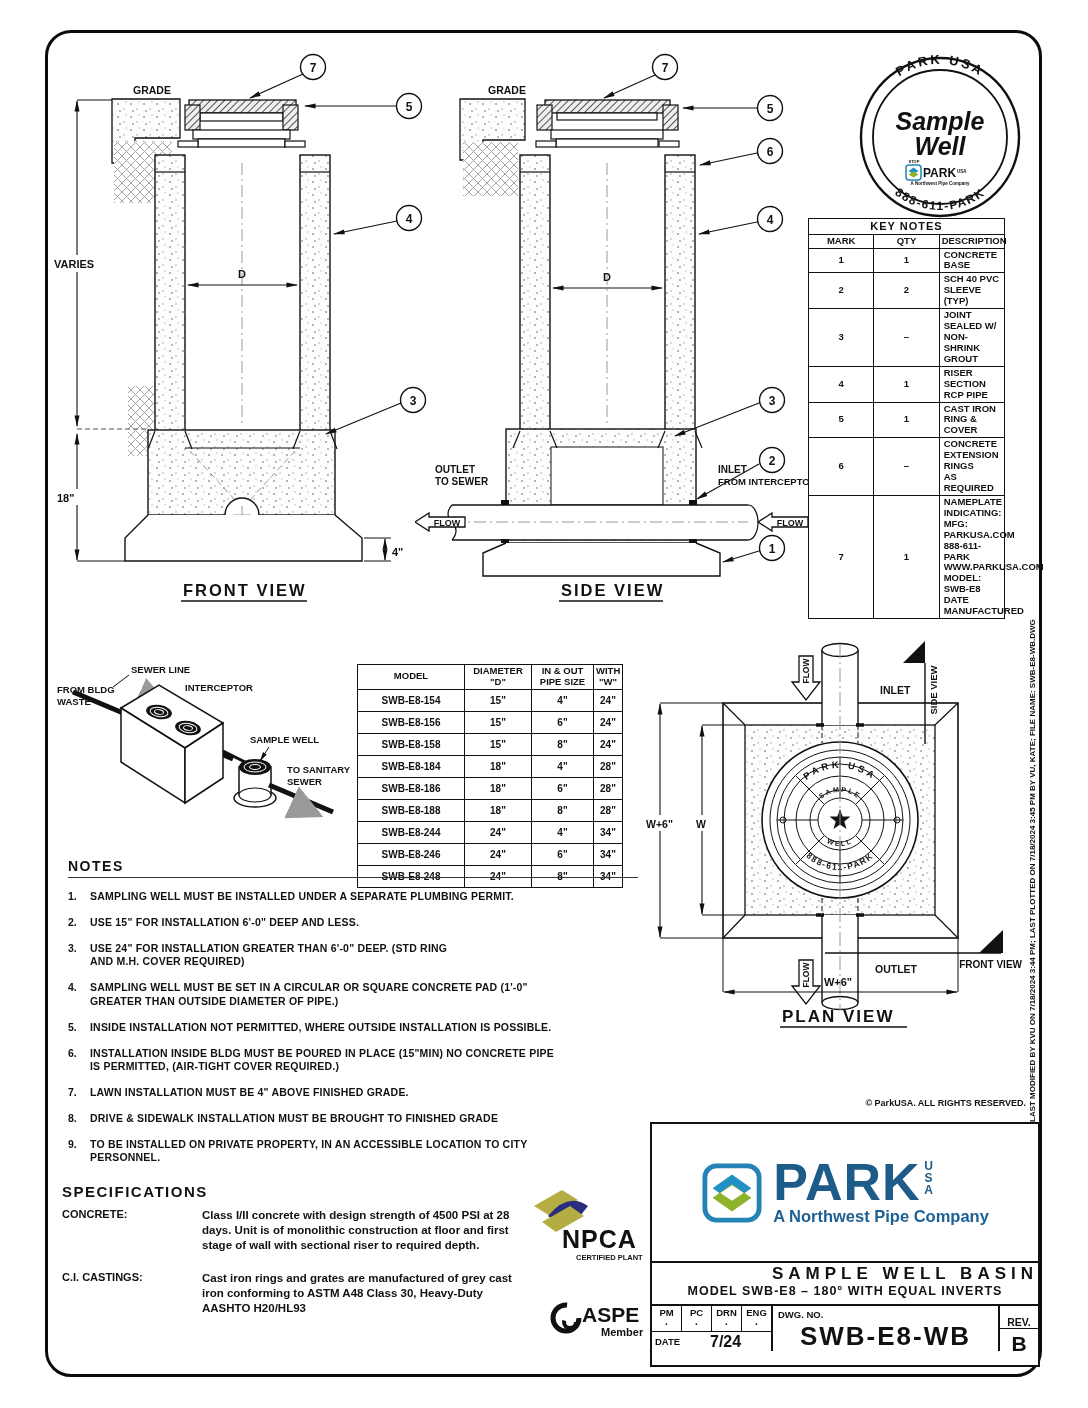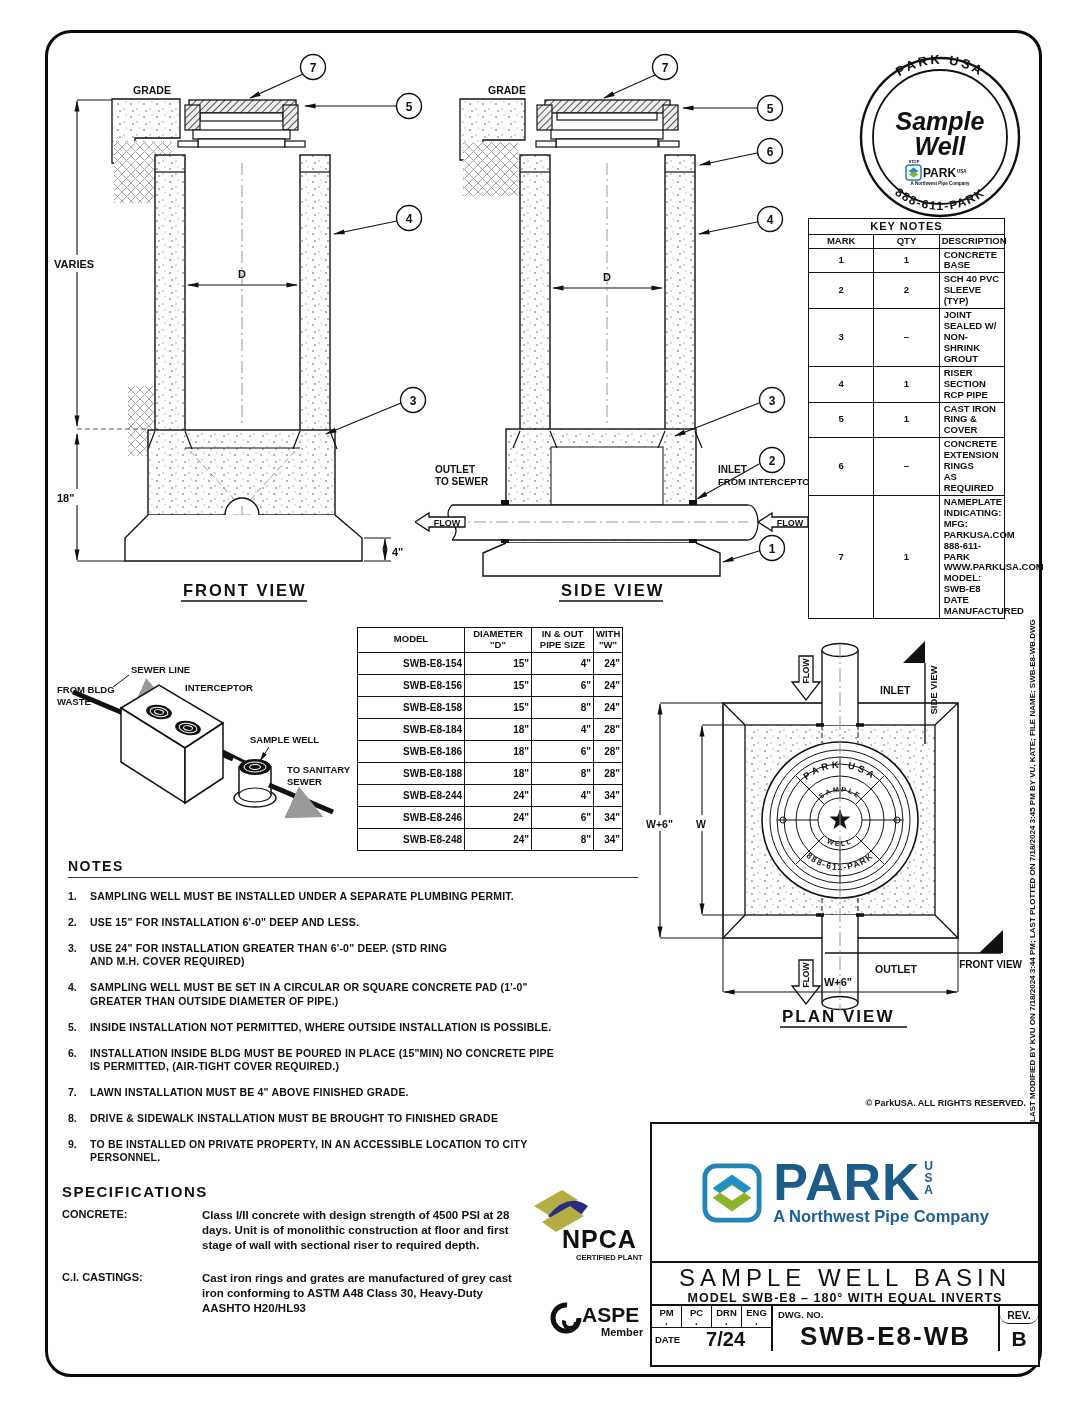--- a/index.html
+++ b/index.html
@@ -15,7 +15,7 @@
   #key-notes{left:808px;top:218px;width:197px;font-size:9.5px;}
   #key-notes .kn-title{font-size:11px;letter-spacing:1px;}
   #key-notes td.d{text-align:left;white-space:pre-line;padding-left:4px;}
-  #model-table{left:357px;top:627px;width:266px;font-size:10px;}
+  #model-table{left:357px;top:664px;width:266px;font-size:10px;}
   #model-table th{white-space:pre-line;font-size:9.5px;}
   #model-table td{height:19px;text-align:right;}
   

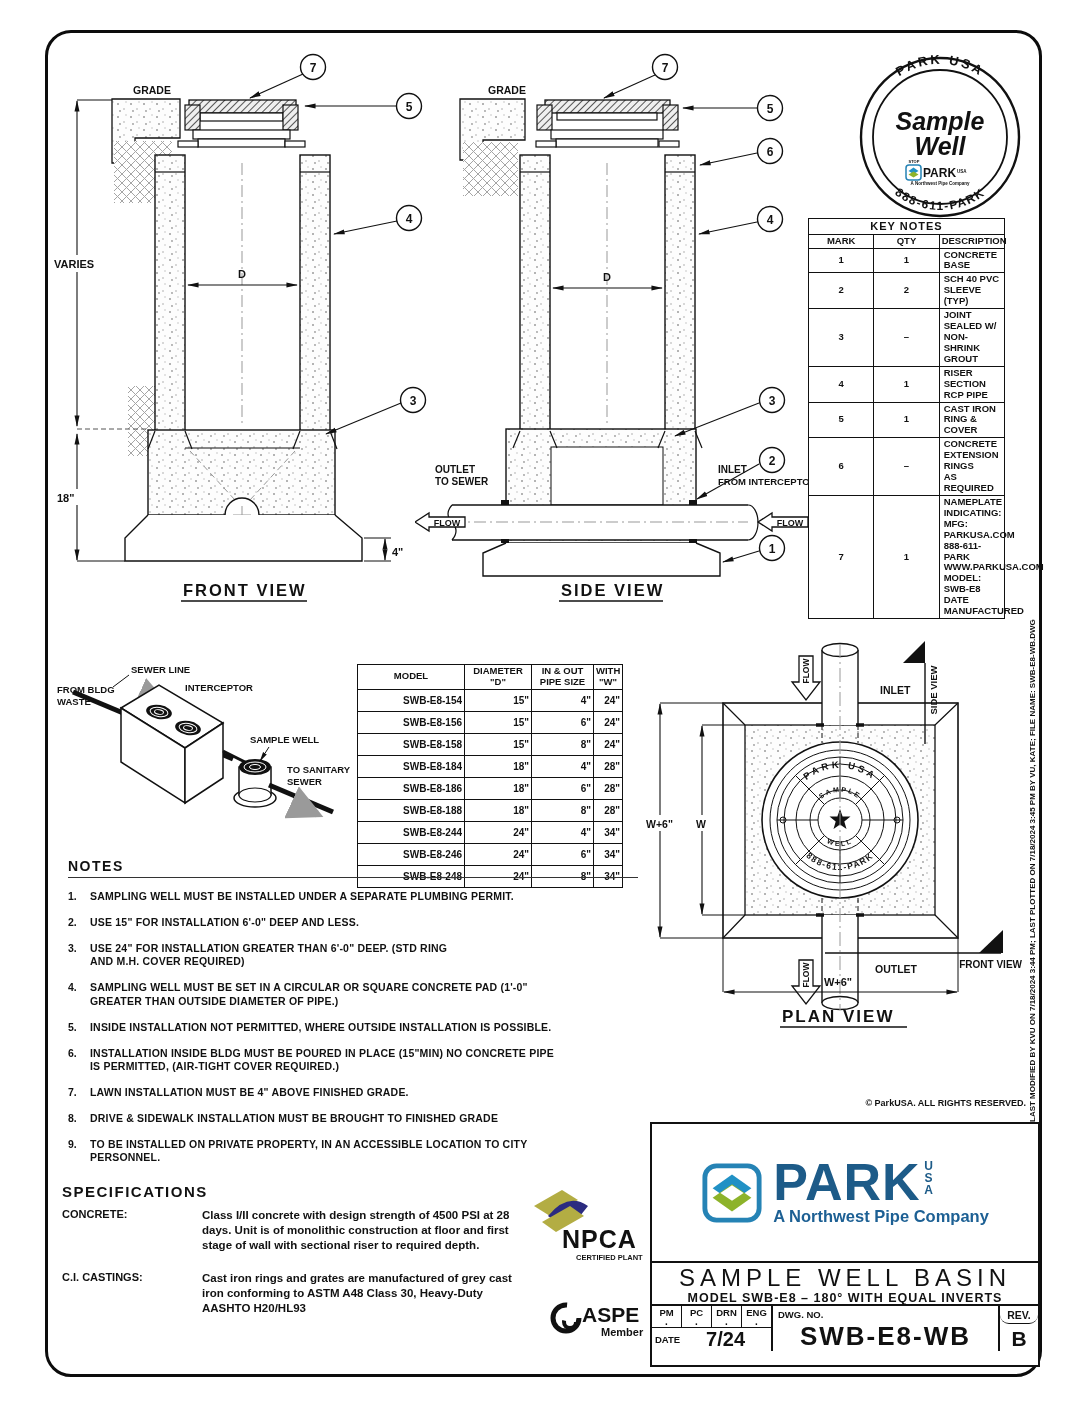--- a/index.html
+++ b/index.html
@@ -17,7 +17,7 @@
   #key-notes td.d{text-align:left;white-space:pre-line;padding-left:4px;}
   #model-table{left:357px;top:664px;width:266px;font-size:10px;}
   #model-table th{white-space:pre-line;font-size:9.5px;}
-  #model-table td{height:19px;text-align:right;}
+  #model-table td{height:19px;}
   
   #notes{left:68px;top:858px;width:575px;}
   .notes-h{font-size:14px;font-weight:700;letter-spacing:1.5px;border-bottom:1.4px solid #333;

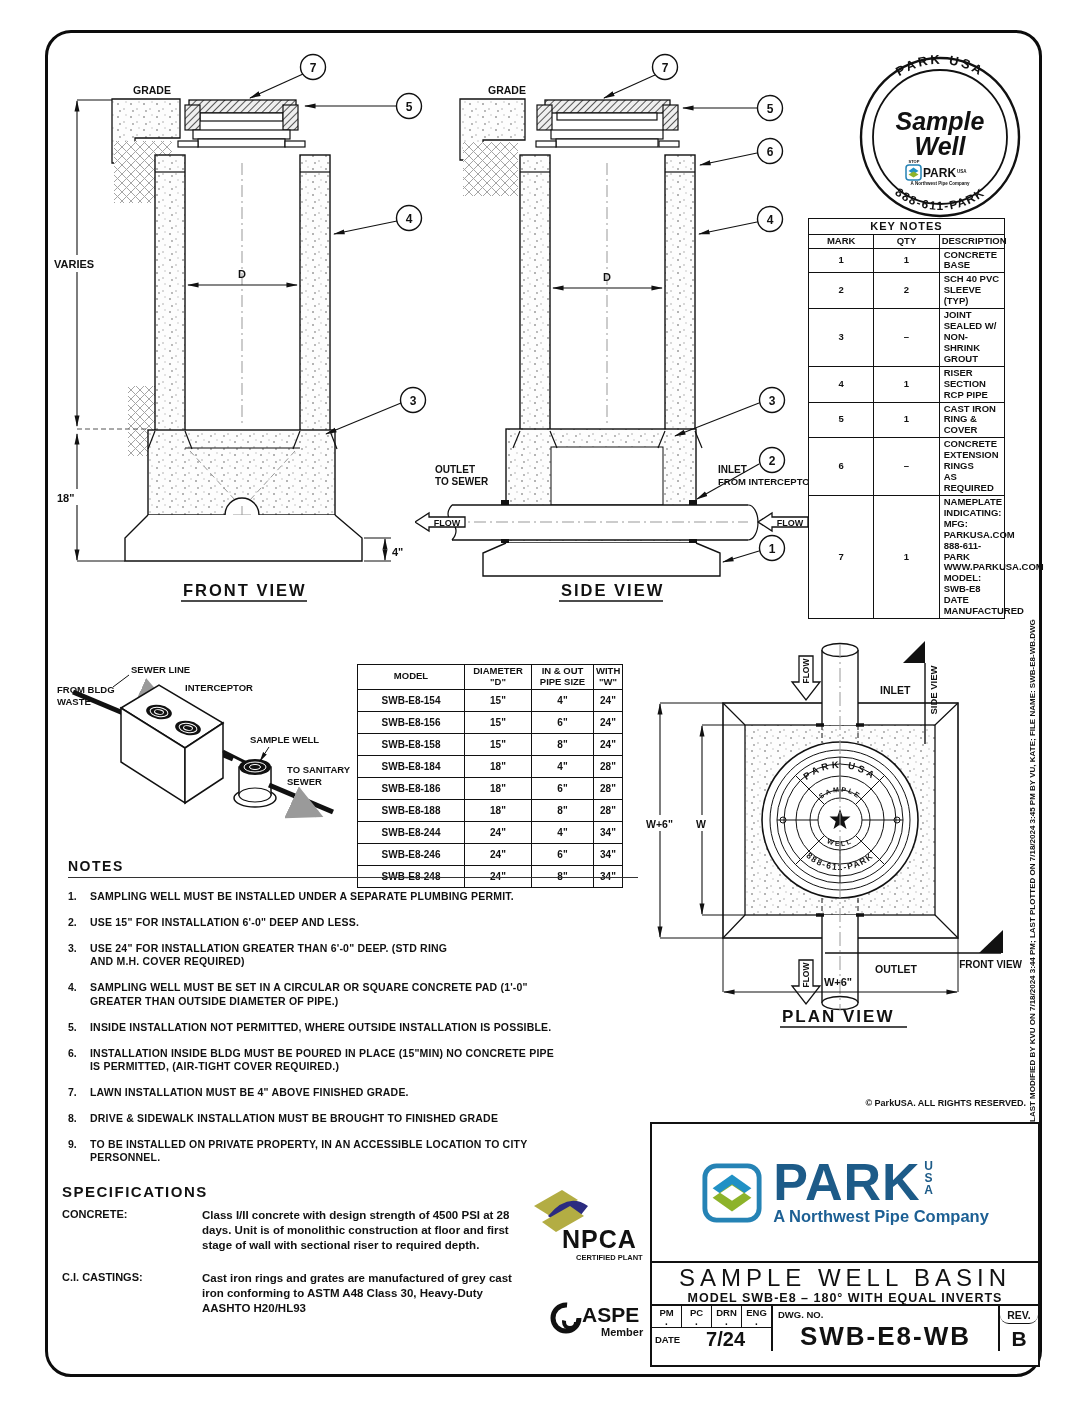--- a/index.html
+++ b/index.html
@@ -44,7 +44,7 @@
             color:#1d5b88;letter-spacing:-2px;line-height:1;margin-left:2px;}
   .park-tag{font-size:16.5px;font-weight:800;color:#1d6094;margin-top:2px;}
   #tb-title{height:43px;border-top:2.5px solid #111;box-sizing:border-box;text-align:center;}
-  .tb-main{font-size:24px;font-weight:400;letter-spacing:5px;line-height:1.1;margin-top:2px;}
+  .tb-main{font-size:17px;font-weight:700;letter-spacing:5px;line-height:1.1;margin-top:2px;text-align:right;}
   .tb-sub{font-size:12.5px;font-weight:700;letter-spacing:1px;}
   #tb-bottom{height:47px;border-top:2.5px solid #111;box-sizing:border-box;display:flex;}
   #tb-left{width:121px;flex:none;border-right:2px solid #111;box-sizing:border-box;display:flex;flex-direction:column;}

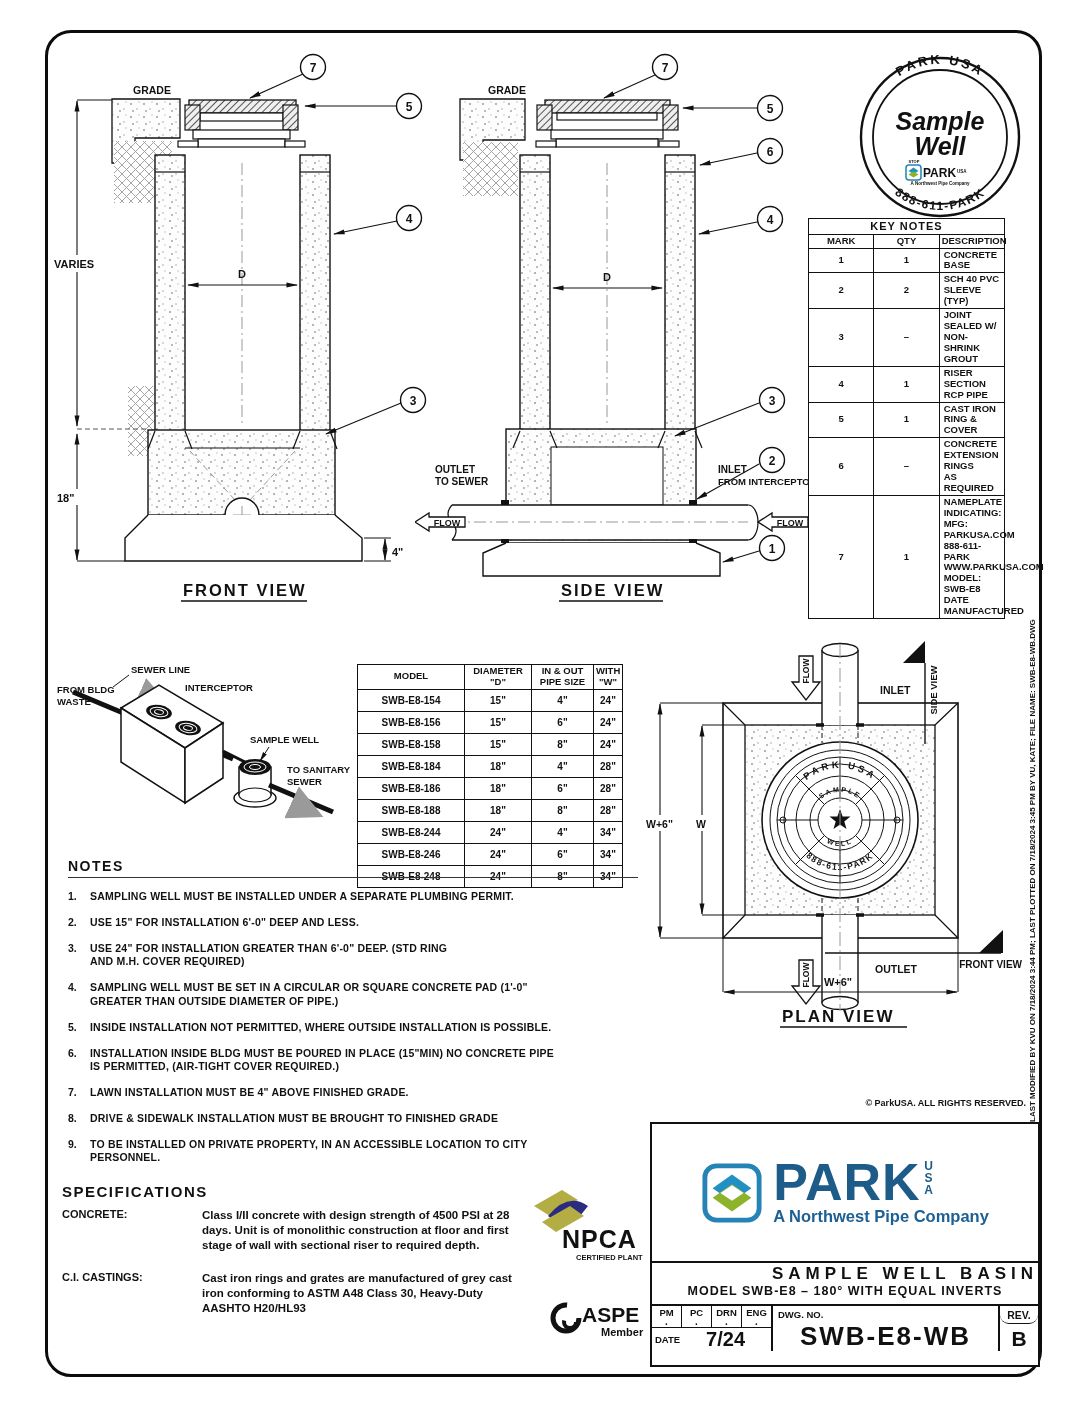--- a/index.html
+++ b/index.html
@@ -60,7 +60,7 @@
   #tb-dwg .lbl{font-size:9.5px;font-weight:700;margin:3px 0 0 5px;}
   #tb-dwg .val{font-size:26px;font-weight:700;letter-spacing:2px;text-align:center;margin-top:1px;}
   #tb-rev{width:40px;flex:none;border-left:2px solid #111;box-sizing:border-box;display:flex;flex-direction:column;}
-  #tb-rev .lbl{font-size:10.5px;font-weight:700;text-align:center;height:24px;border-bottom:1.6px solid #111;box-sizing:border-box;padding-top:3px;border-radius:11px;}
+  #tb-rev .lbl{font-size:10.5px;font-weight:700;text-align:center;height:24px;border-bottom:1.6px solid #111;box-sizing:border-box;padding-top:10px;}
   #tb-rev .val{font-size:21px;font-weight:700;text-align:center;margin-top:3px;}
   
   #npca{left:528px;top:1186px;}

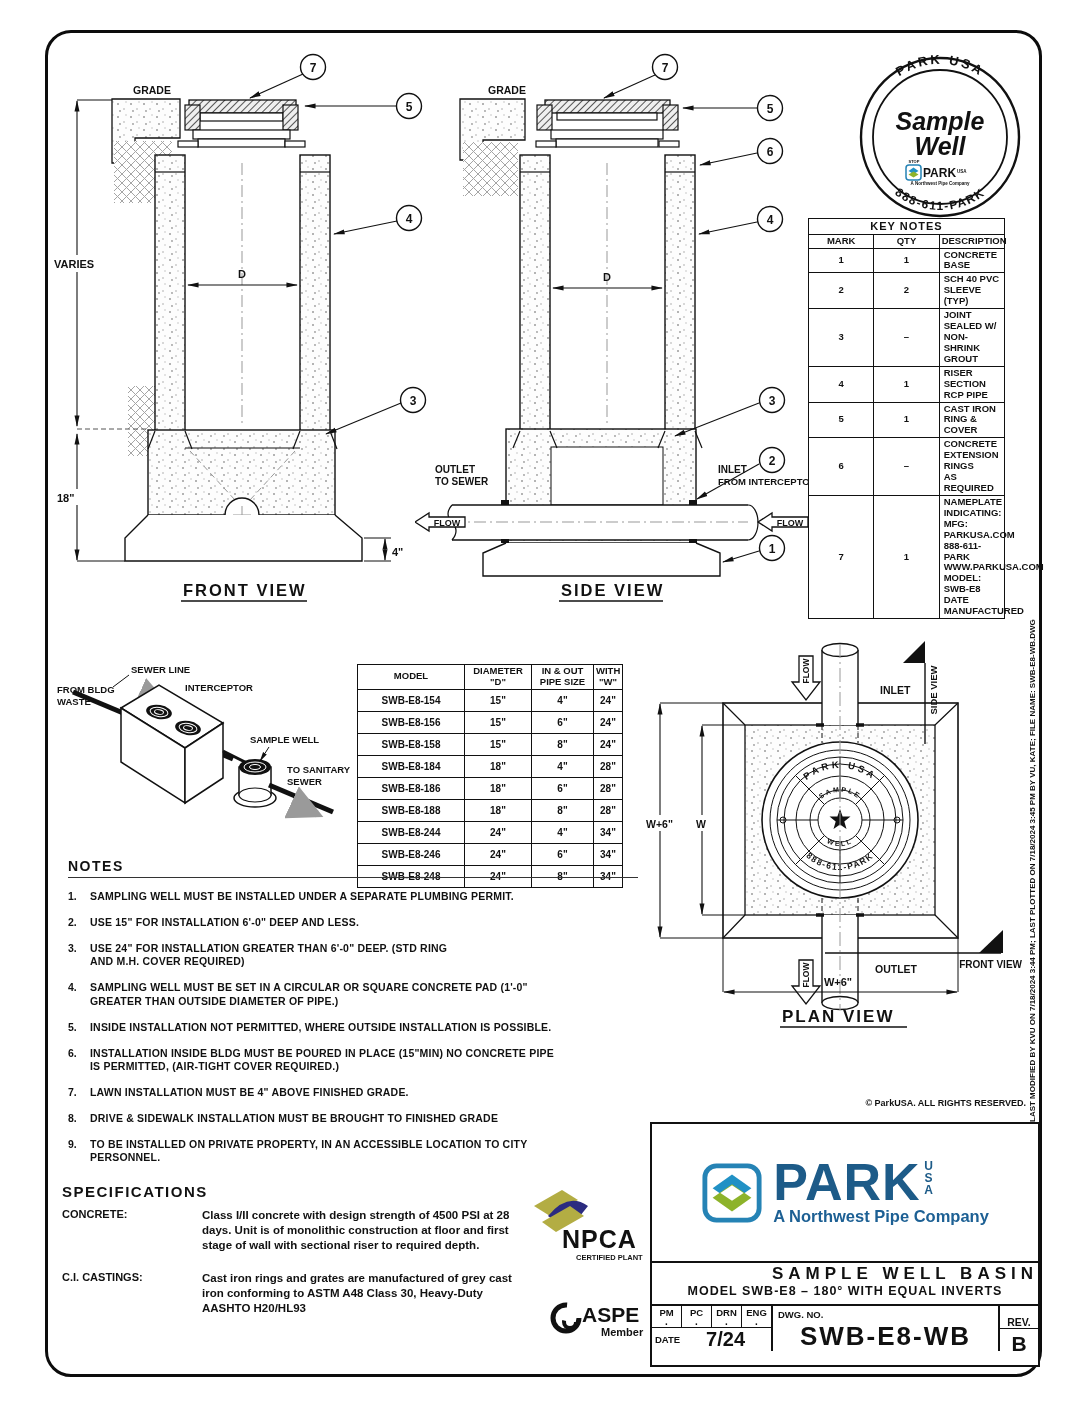--- a/index.html
+++ b/index.html
@@ -55,7 +55,7 @@
   .tb-col .dot{font-size:10px;font-weight:700;line-height:.8;}
   .tb-date{flex:1;display:flex;align-items:center;}
   .tb-date .lbl{font-size:9.5px;font-weight:700;margin-left:3px;}
-  .tb-date .val{font-size:20px;font-weight:700;flex:1;text-align:center;}
+  .tb-date .val{font-size:16px;font-weight:700;flex:1;text-align:center;}
   #tb-dwg{flex:1;display:flex;flex-direction:column;}
   #tb-dwg .lbl{font-size:9.5px;font-weight:700;margin:3px 0 0 5px;}
   #tb-dwg .val{font-size:26px;font-weight:700;letter-spacing:2px;text-align:center;margin-top:1px;}

